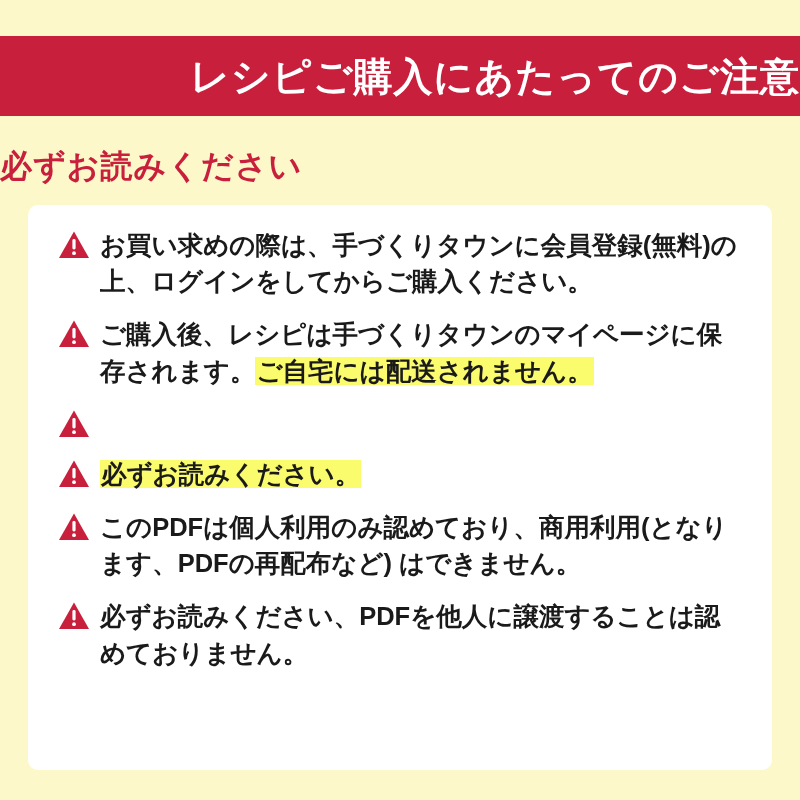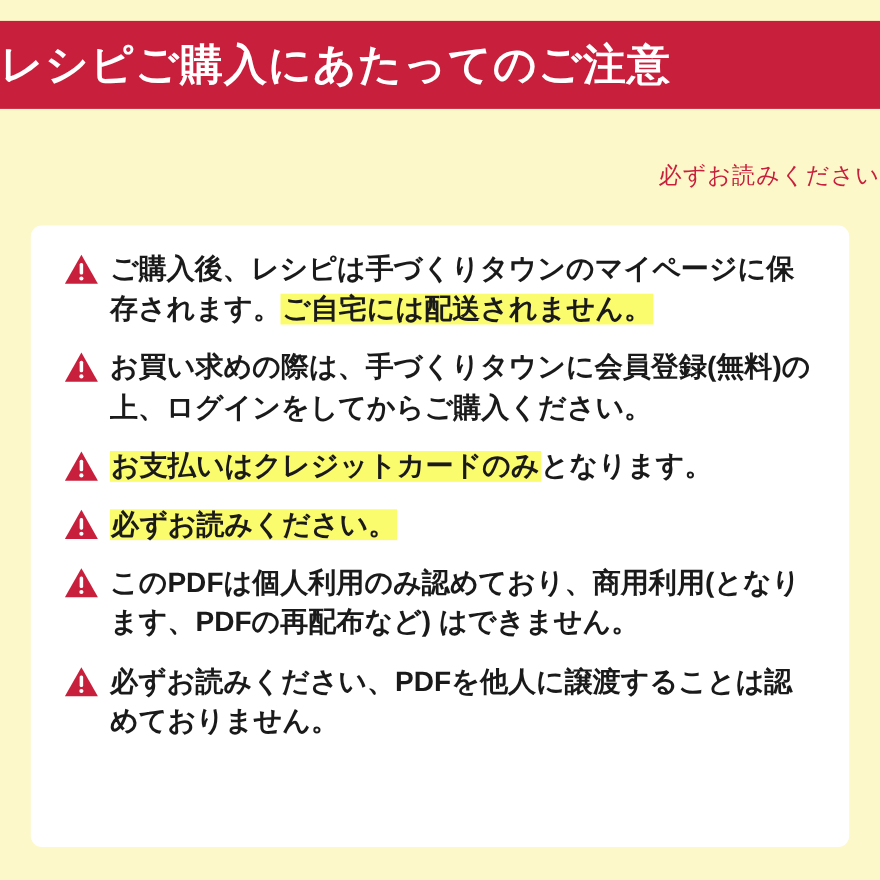--- a/index.html
+++ b/index.html
@@ -22,14 +22,14 @@
   }
   .header-band {
     position: absolute;
-    top: 19px;
+    top: 36px;
     left: 0;
     width: 800px;
     height: 80px;
     background: #c8203c;
     display: flex;
     align-items: center;
-    justify-content: flex-start;
+    justify-content: flex-end;
   }
   .header-title {
     color: #ffffff;

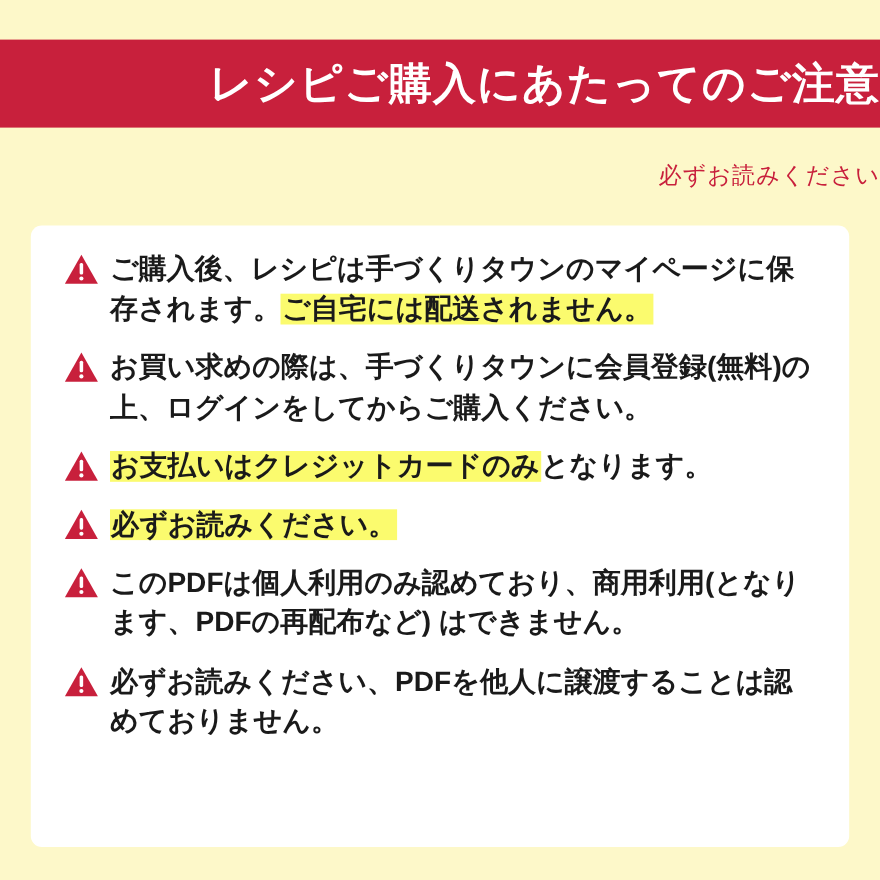--- a/index.html
+++ b/index.html
@@ -44,10 +44,10 @@
     top: 145px;
     left: 0;
     width: 800px;
-    text-align: right;
+    text-align: left;
     color: #c8203c;
-    font-size: 21px;
-    font-weight: normal;
+    font-size: 32px;
+    font-weight: bold;
     letter-spacing: 1px;
   }
   .card {

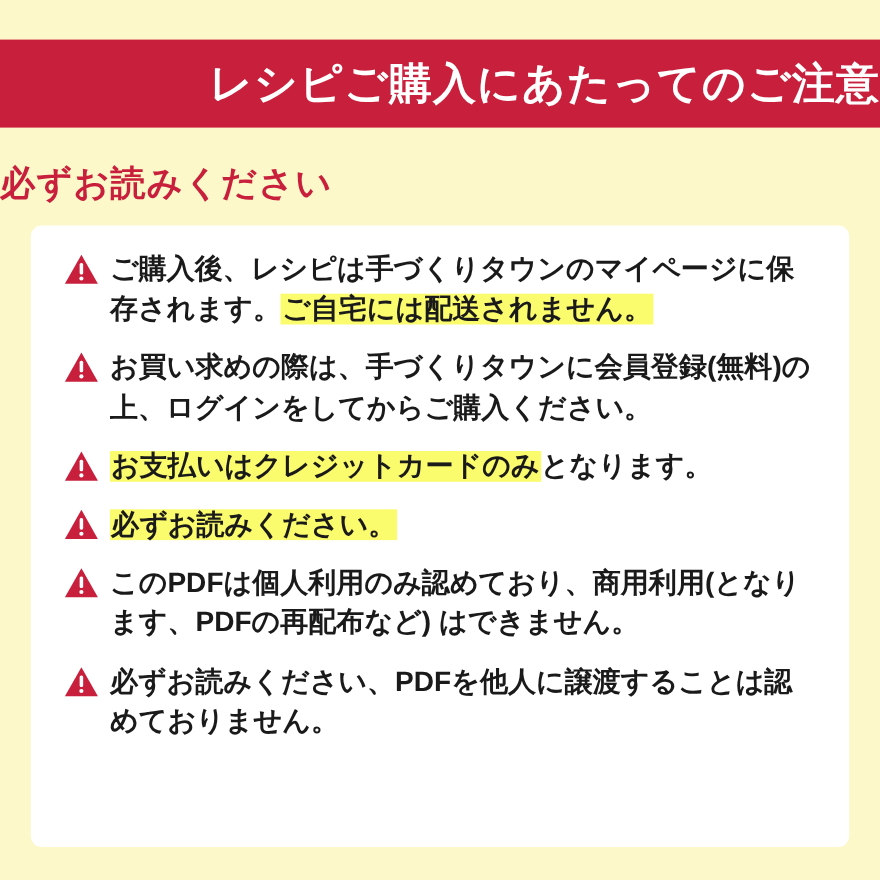--- a/index.html
+++ b/index.html
@@ -112,7 +112,7 @@
               <circle cx="16" cy="23.2" r="1.9" fill="#ffffff"></circle>
             </svg>
           </span>
-          <div class="note-text"><span>ご購入後、レシピは手づくりタウンのマイページに保存されます。</span><span class="hl">ご自宅には配送されません。</span></div>
+          <div class="note-text"><span>お買い求めの際は、手づくりタウンに会員登録(無料)の上、ログインをしてからご購入ください。</span></div>
         </div>
         <div class="note">
           <span class="warn-icon">
@@ -122,7 +122,7 @@
               <circle cx="16" cy="23.2" r="1.9" fill="#ffffff"></circle>
             </svg>
           </span>
-          <div class="note-text"><span>お買い求めの際は、手づくりタウンに会員登録(無料)の上、ログインをしてからご購入ください。</span></div>
+          <div class="note-text"><span>ご購入後、レシピは手づくりタウンのマイページに保存されます。</span><span class="hl">ご自宅には配送されません。</span></div>
         </div>
         <div class="note">
           <span class="warn-icon">

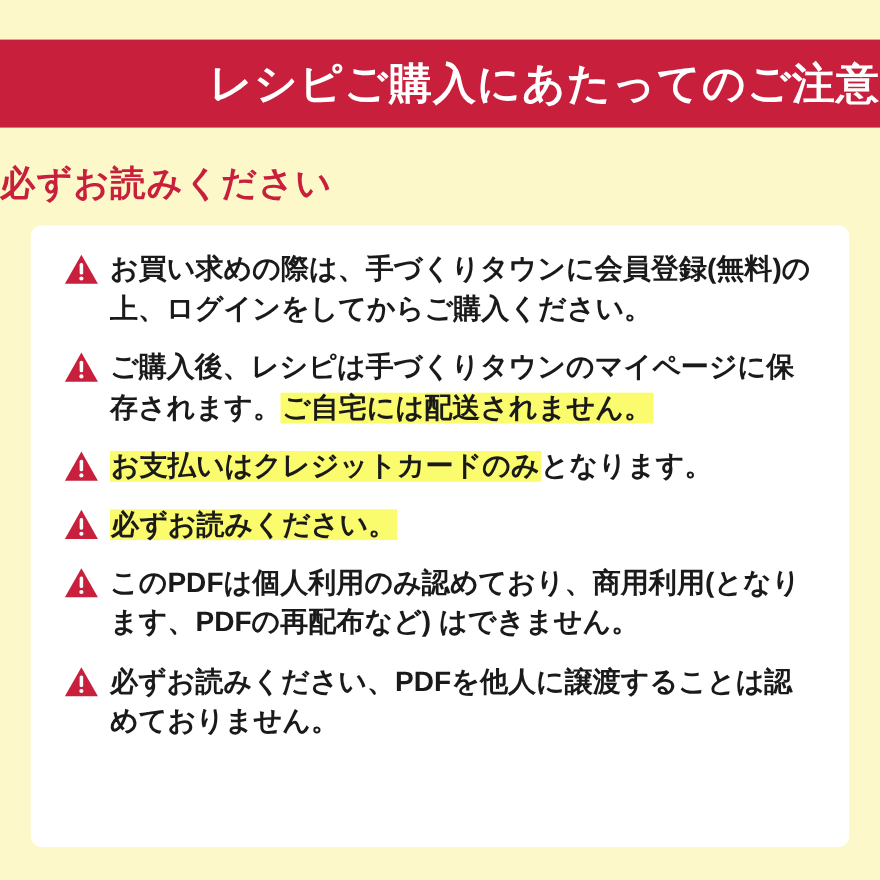--- a/index.html
+++ b/index.html
@@ -132,7 +132,6 @@
               <circle cx="16" cy="23.2" r="1.9" fill="#ffffff"></circle>
             </svg>
           </span>
-          <div class="note-text"><span class="hl">お支払いはクレジットカードのみ</span><span>となります。</span></div>
         </div>
         <div class="note">
           <span class="warn-icon">

